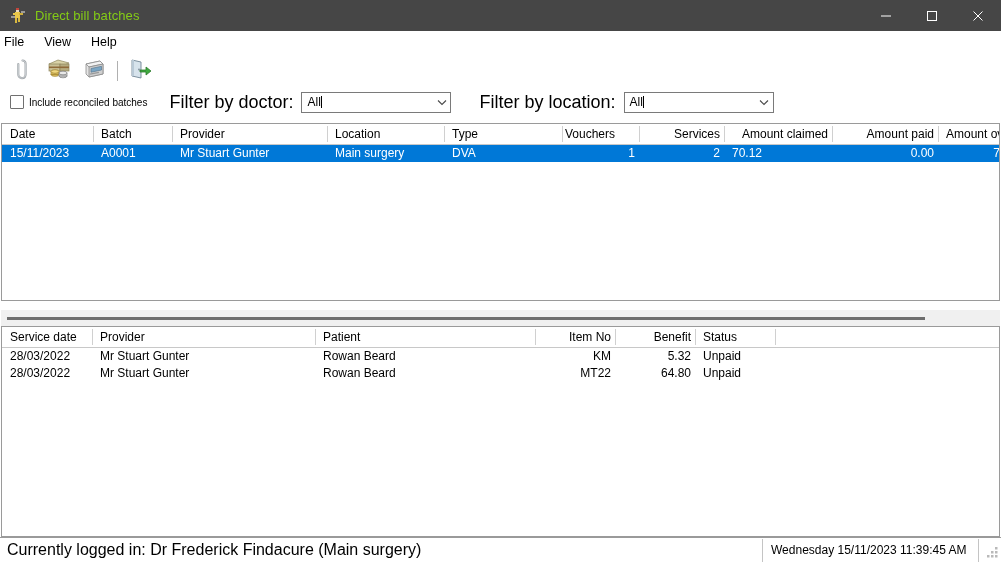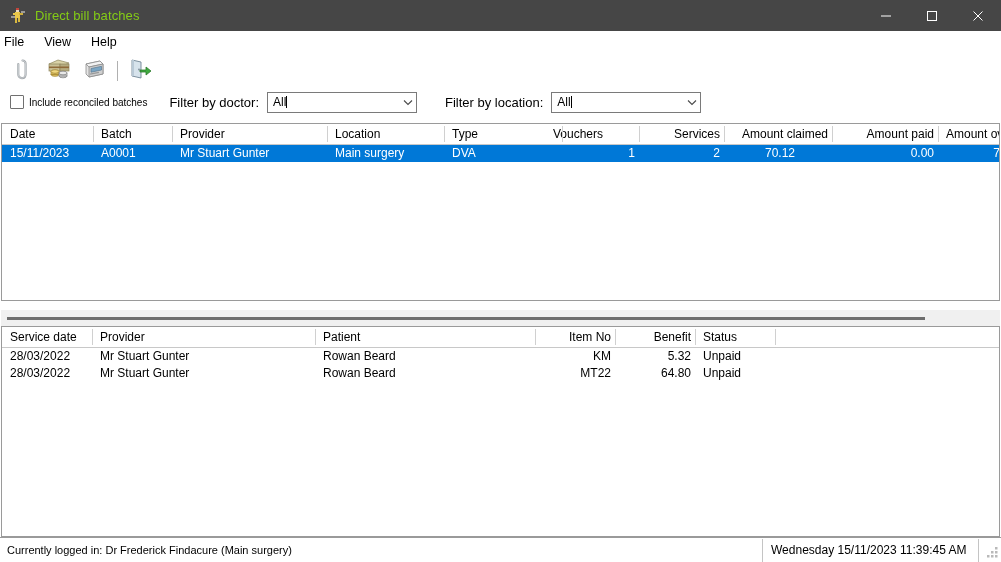--- a/index.html
+++ b/index.html
@@ -125,7 +125,7 @@
   }
   .chk-label { font-size: 10px; white-space: nowrap; }
   .flabel {
-    font-size: 13px;
+    font-size: 18px;
     white-space: nowrap;
     margin-right: 8px;
   }

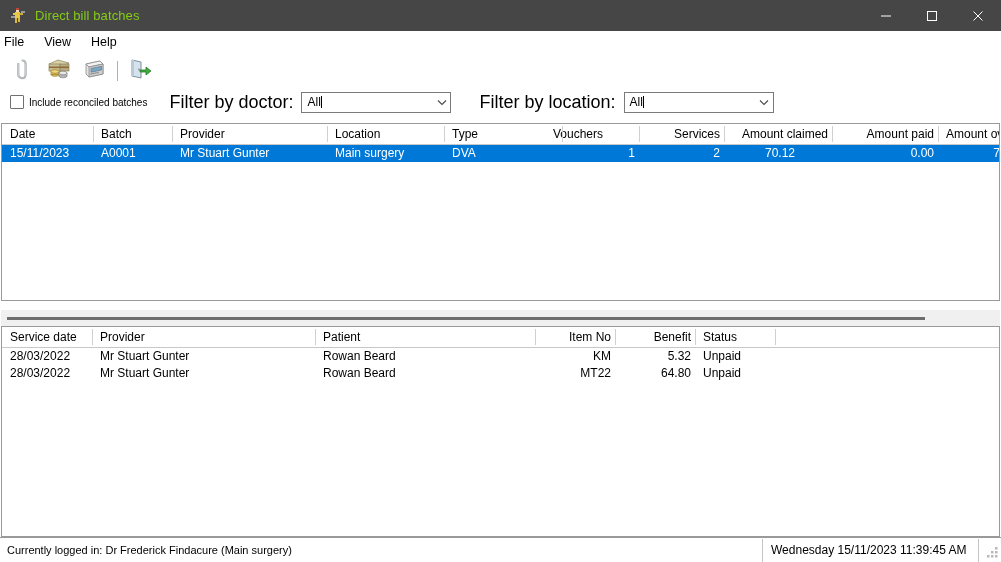--- a/index.html
+++ b/index.html
@@ -421,7 +421,7 @@
         <div class="hcell" style="left: 174px; width: 151px; text-align: left;">Provider</div>
         <div class="hcell" style="left: 446px; width: 114px; text-align: left;">Type</div>
         <div class="hcell" style="left: 329px; width: 113px; text-align: left;">Location</div>
-        <div class="hcell" style="left: 532px; width: 73px; text-align: right;">Vouchers</div>
+        <div class="hcell" style="left: 544px; width: 73px; text-align: right;">Vouchers</div>
         <div class="hcell" style="left: 641px; width: 81px; text-align: right;">Services</div>
         <div class="hcell" style="left: 726px; width: 104px; text-align: right;">Amount claimed</div>
         <div class="hcell" style="left: 834px; width: 102px; text-align: right;">Amount paid</div>

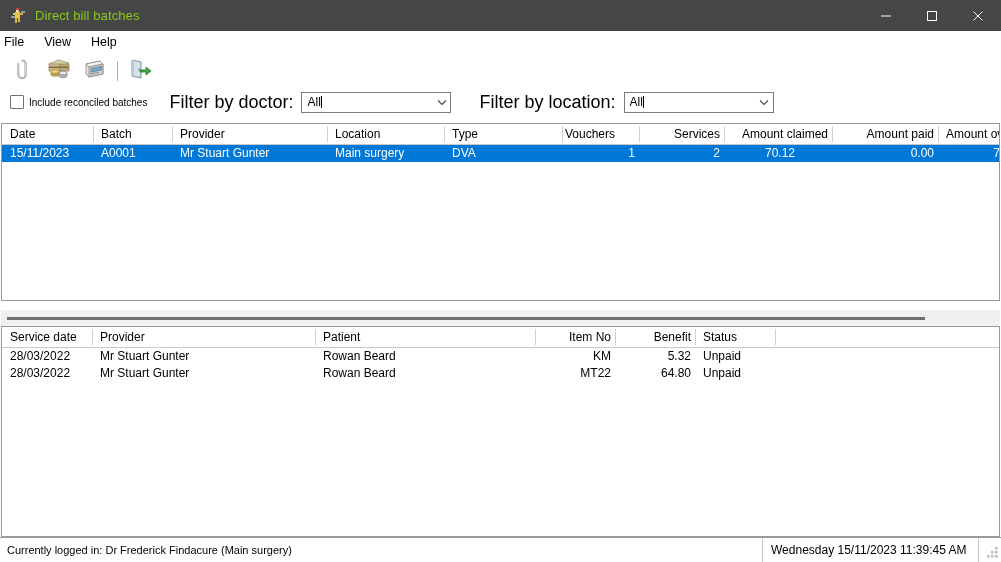--- a/index.html
+++ b/index.html
@@ -445,7 +445,7 @@
           <div class="cell" style="left: 446px; width: 114px; text-align: left;">DVA</div>
           <div class="cell" style="left: 564px; width: 73px; text-align: right;">1</div>
           <div class="cell" style="left: 641px; width: 81px; text-align: right;">2</div>
-          <div class="cell" style="left: 726px; width: 104px; text-align: center;">70.12</div>
+          <div class="cell" style="left: 726px; width: 104px; text-align: left;">70.12</div>
           <div class="cell" style="left: 834px; width: 102px; text-align: right;">0.00</div>
           <div class="cell" style="left: 940px; width: 62px; text-align: right;">7</div>
         </div>

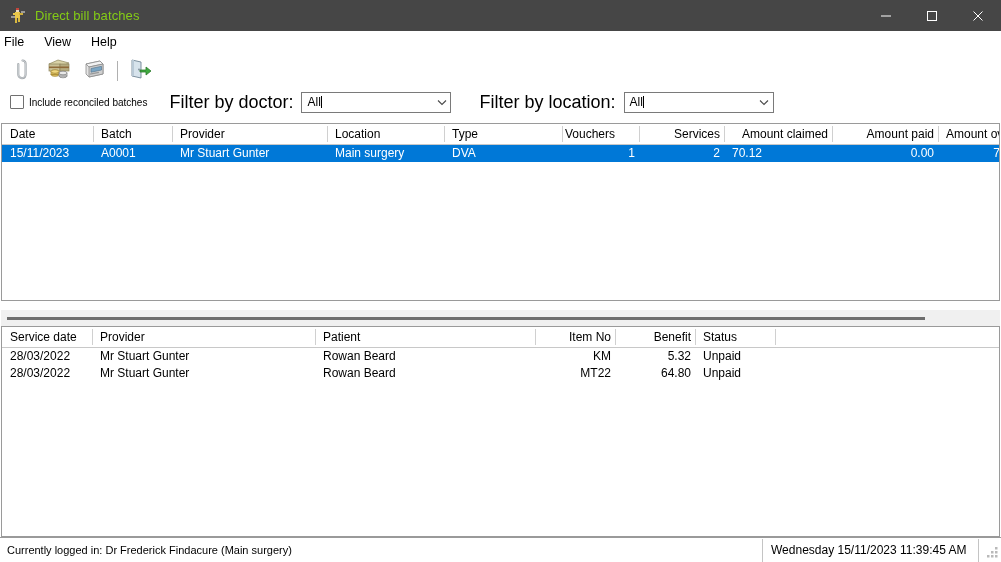--- a/index.html
+++ b/index.html
@@ -269,7 +269,7 @@
     position: relative;
   }
   .status-left {
-    font-size: 11px;
+    font-size: 16px;
     padding-left: 7px;
     flex: 1 1 auto;
     white-space: nowrap;

